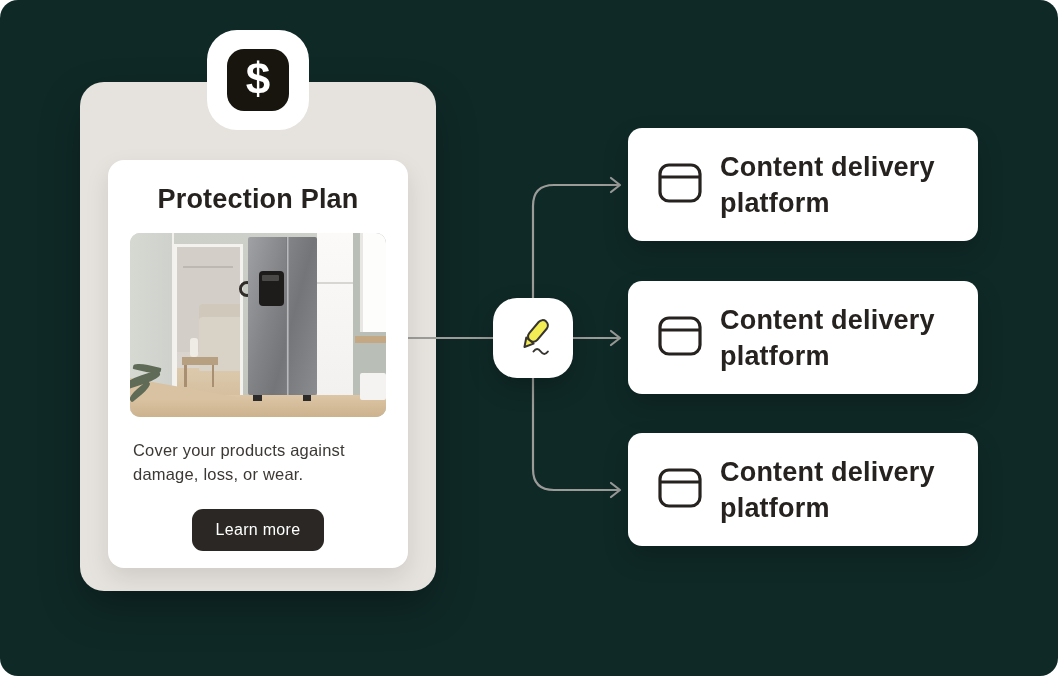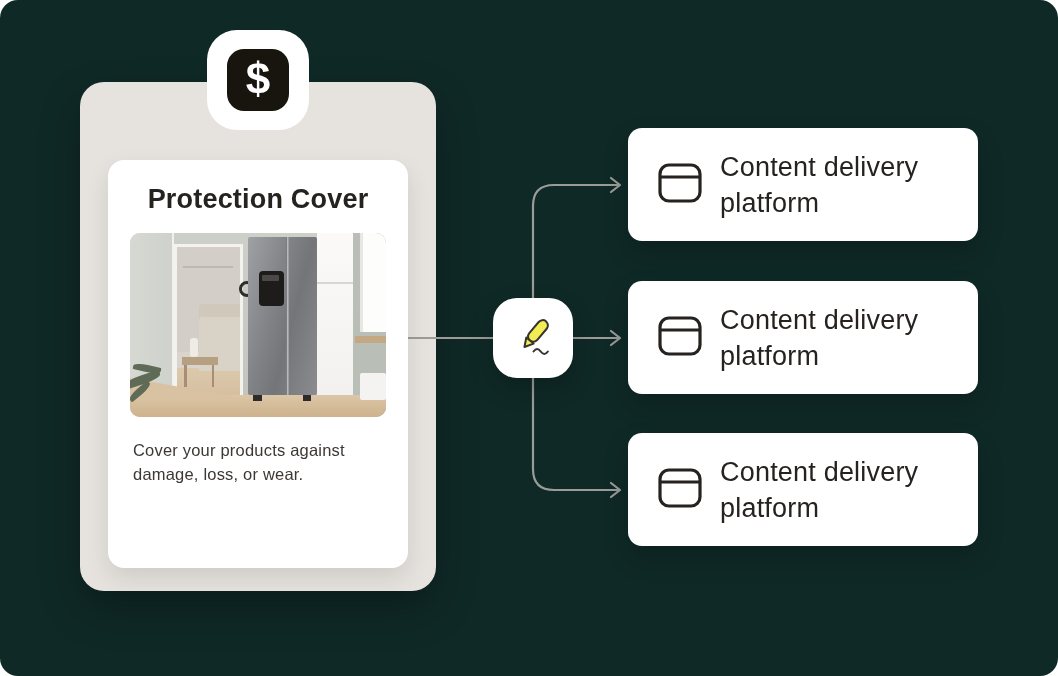--- a/index.html
+++ b/index.html
@@ -131,7 +131,7 @@
   }
   .platform-card.c1{ top:128px; } .platform-card.c2{ top:281px; } .platform-card.c3{ top:433px; }
   .platform-label{
-    width:250px; font-size:27px; font-weight:400; line-height:36px;
+    width:250px; font-size:27px; font-weight:700; line-height:36px;
     color:#26221f; letter-spacing:.2px;
   }
 </style>

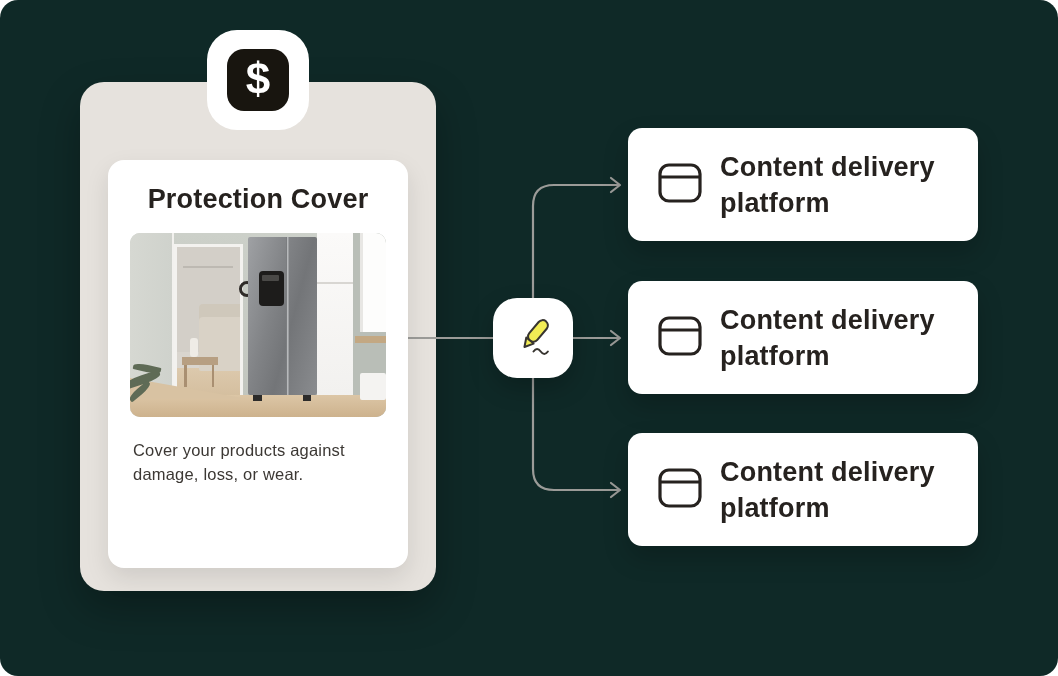--- a/index.html
+++ b/index.html
@@ -161,7 +161,7 @@
   </div>
 
   <div class="protect-card">
-    <div class="protect-title">Protection Cover</div>
+    <div class="protect-title">Protection Plan</div>
 
     <div class="photo">
       <div class="ph-left-wall"></div>

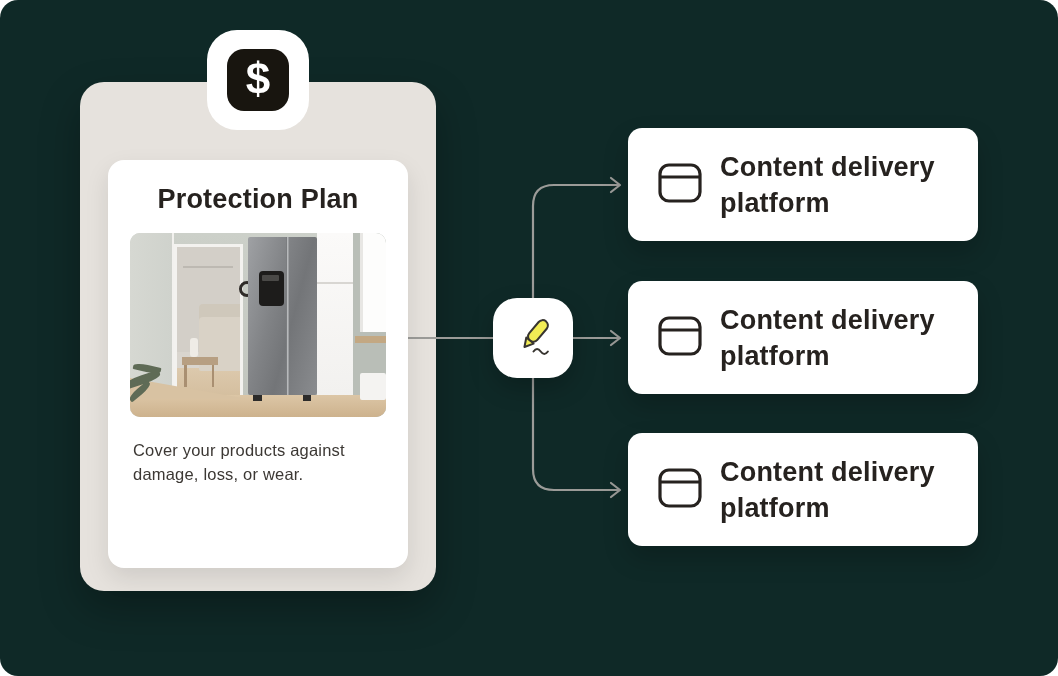--- a/index.html
+++ b/index.html
@@ -202,6 +202,7 @@
 
     <div class="protect-desc">Cover your products against damage, loss, or wear.</div>
 
+    <button class="learn-btn">Learn more</button>
   </div>
 
   <div class="pencil-node">

